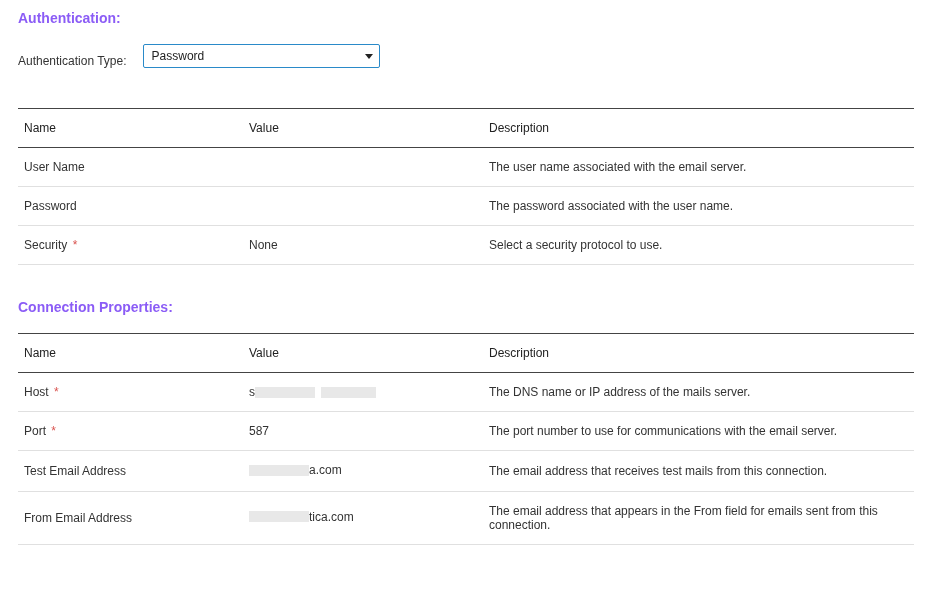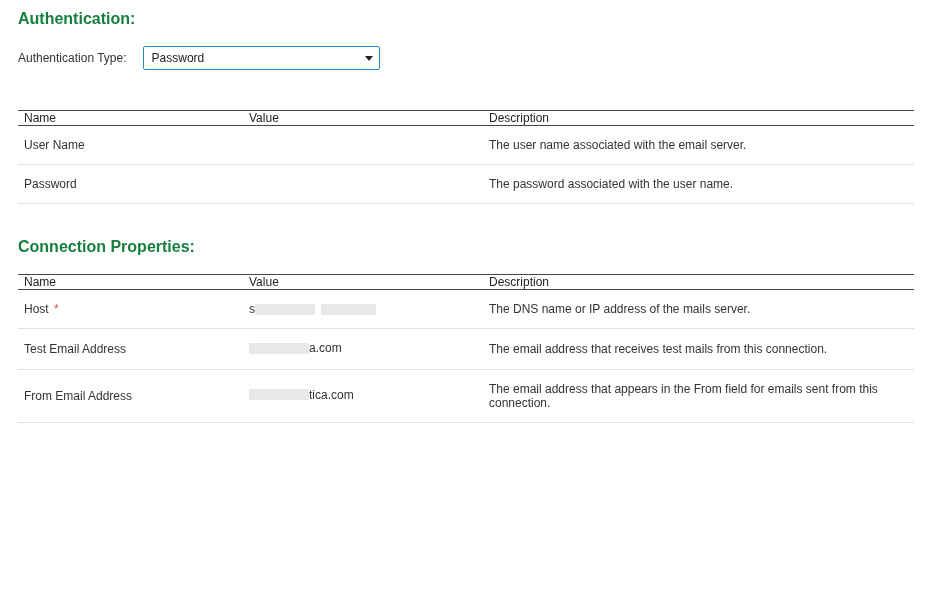--- a/index.html
+++ b/index.html
@@ -17,9 +17,9 @@
     }
     .section-title {
       font-weight: bold;
-      font-size: 16px;
+      font-size: 14px;
       margin-bottom: 18px;
-      color: #15803d;
+      color: #8b5cf6;
     }
     .auth-row {
       display: flex;

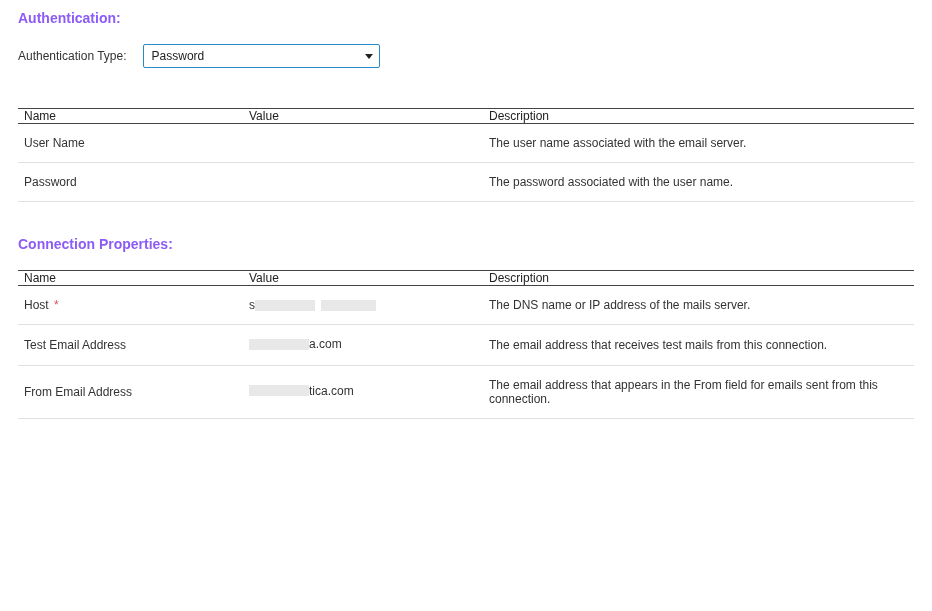--- a/index.html
+++ b/index.html
@@ -23,7 +23,7 @@
     }
     .auth-row {
       display: flex;
-      align-items: center;
+      align-items: flex-end;
       margin-bottom: 40px;
     }
     .auth-label {

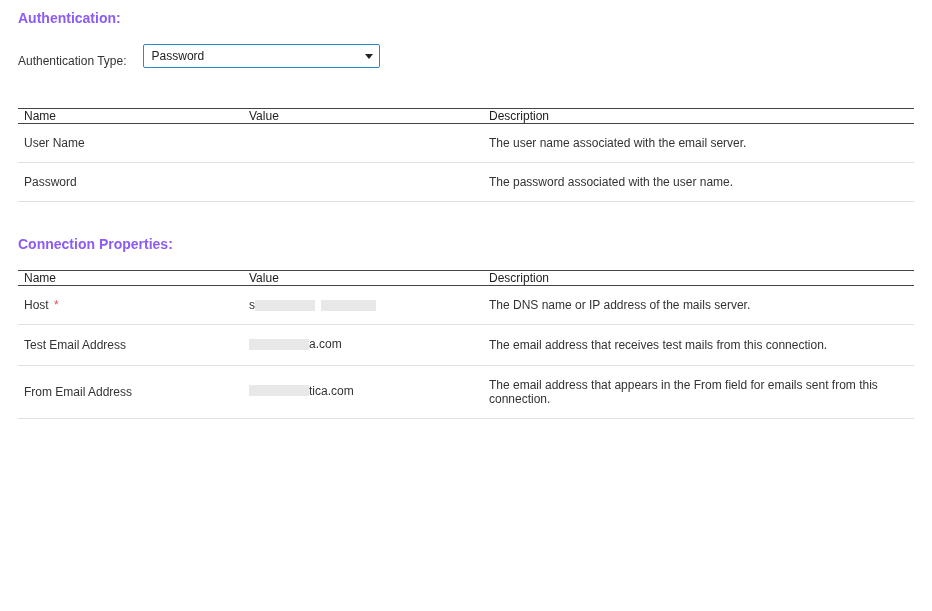--- a/index.html
+++ b/index.html
@@ -71,7 +71,7 @@
       font-weight: normal;
       font-size: 12px;
       color: #222;
-      padding: 0 6px;
+      padding: 12px 6px;
     }
     tbody td {
       font-size: 12px;

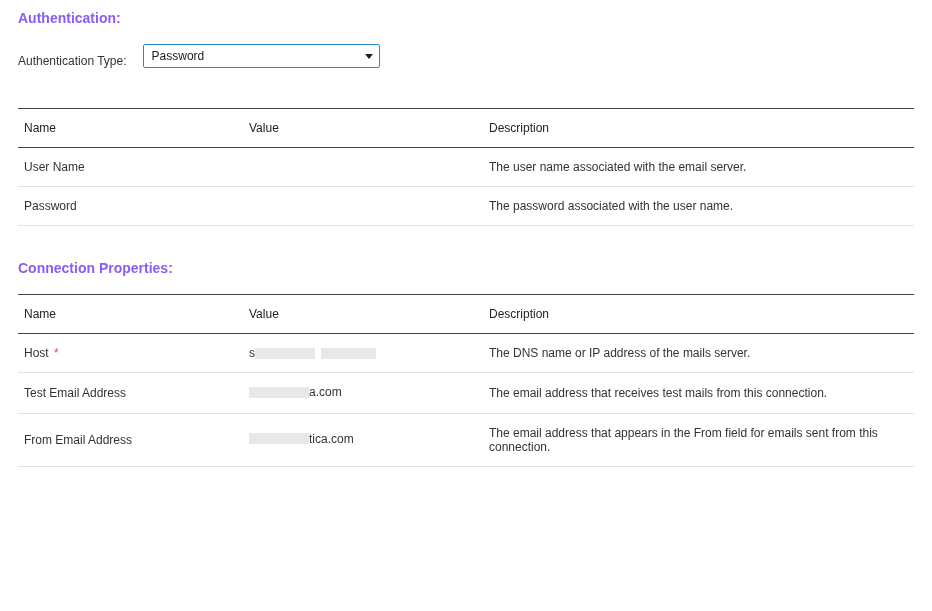--- a/index.html
+++ b/index.html
@@ -138,6 +138,11 @@
         <td class="col-value"><span></span></td>
         <td class="col-desc"><span>The password associated with the user name.</span></td>
       </tr>
+      <tr>
+        <td class="col-name"><span>Security</span><span class="req"> *</span></td>
+        <td class="col-value"><span>None</span></td>
+        <td class="col-desc"><span>Select a security protocol to use.</span></td>
+      </tr>
     </tbody>
 </table>
 

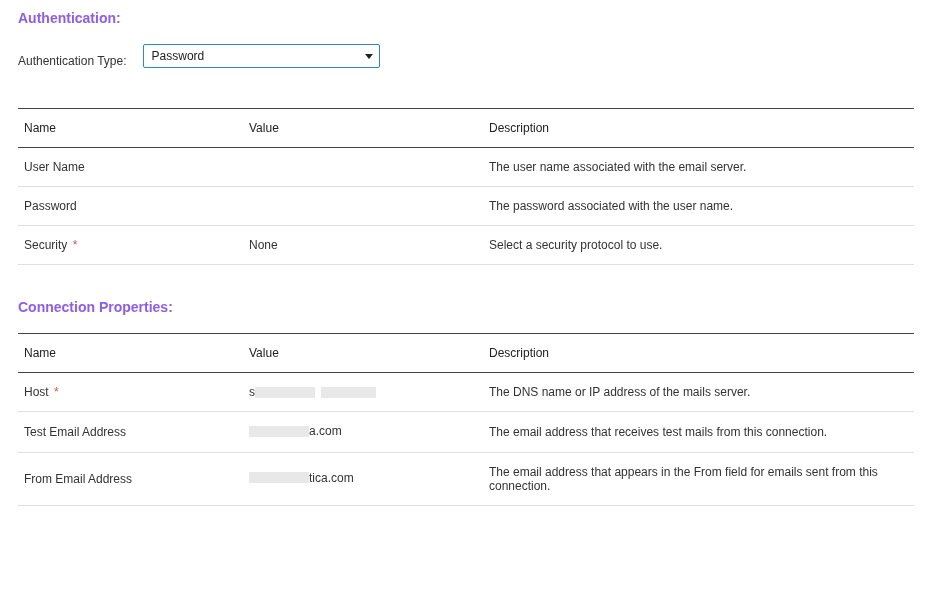--- a/index.html
+++ b/index.html
@@ -170,6 +170,11 @@
         <td class="col-desc"><span>The DNS name or IP address of the mails server.</span></td>
       </tr>
       <tr>
+        <td class="col-name"><span>Port</span><span class="req"> *</span></td>
+        <td class="col-value"><span>587</span></td>
+        <td class="col-desc"><span>The port number to use for communications with the email server.</span></td>
+      </tr>
+      <tr>
         <td class="col-name"><span>Test Email Address</span></td>
         <td class="col-value"><span class="partial-redact">
             <span class="redacted" style="width: 60px;"></span>

